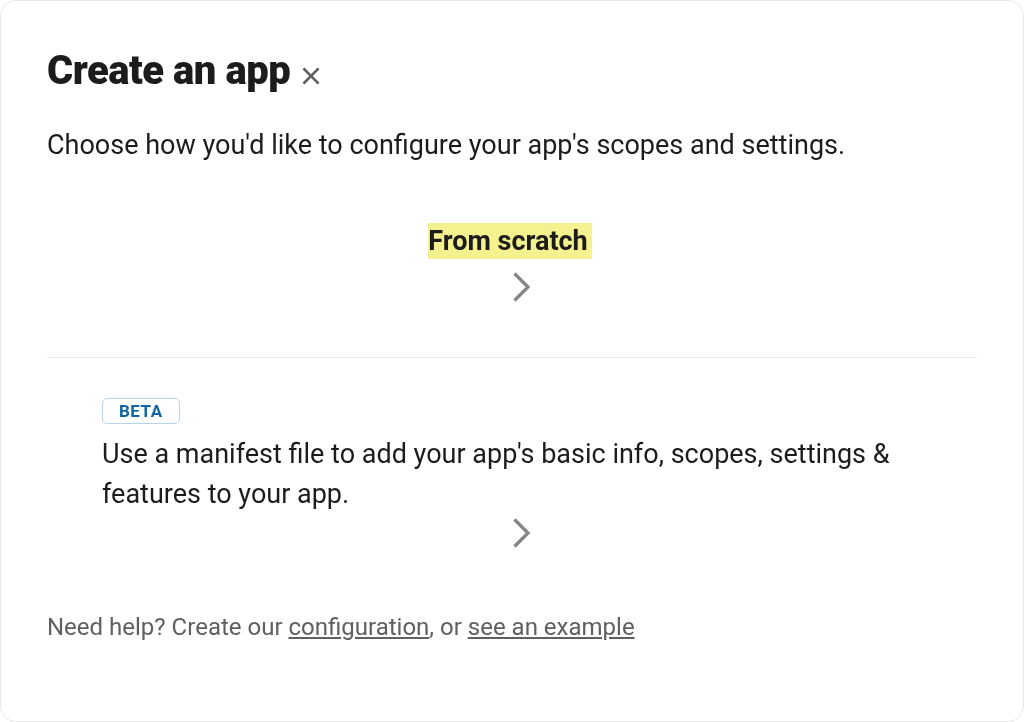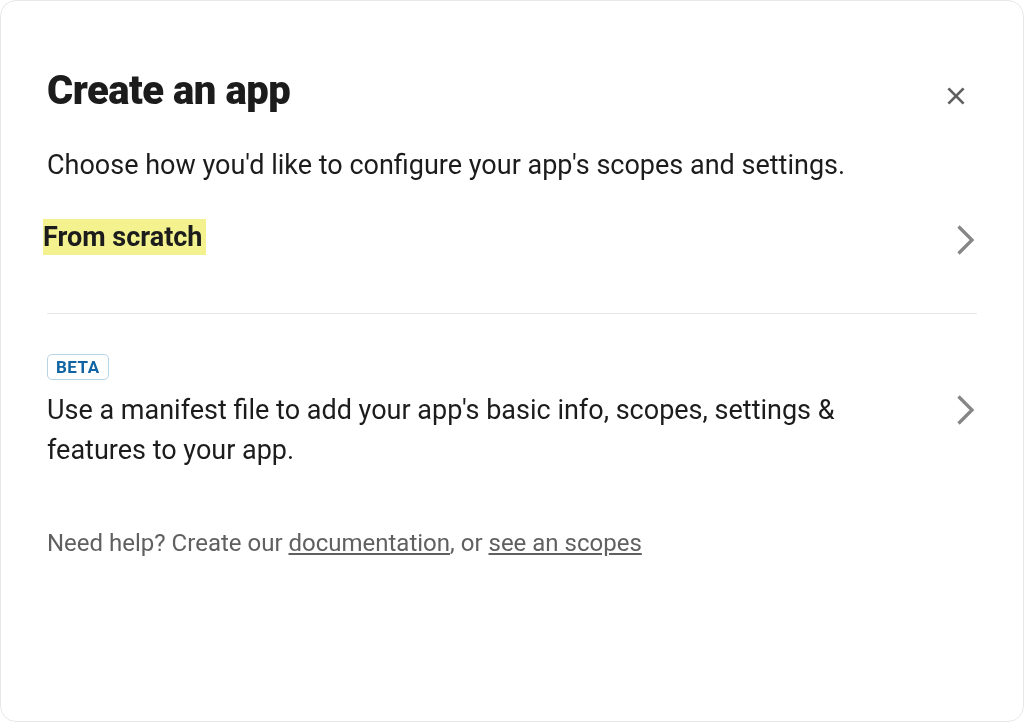--- a/index.html
+++ b/index.html
@@ -25,10 +25,8 @@
     }
     .modal-header {
       display: flex;
-      justify-content: space-between;
       align-items: flex-start;
       margin-bottom: 30px;
-      margin-top: 20px;
     }
     .modal-title {
       font-size: 40px;

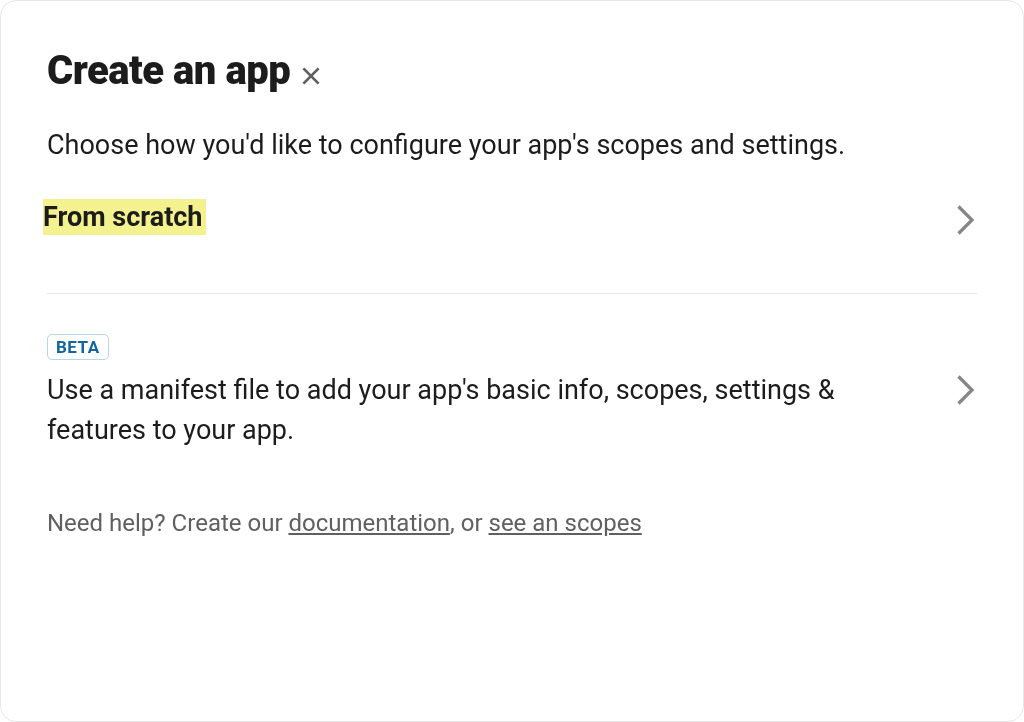--- a/index.html
+++ b/index.html
@@ -57,7 +57,7 @@
       color: #1d1c1d;
       font-weight: 400;
       line-height: 1.4;
-      margin-bottom: 34px;
+      margin-bottom: 58px;
     }
     .option {
       display: flex;

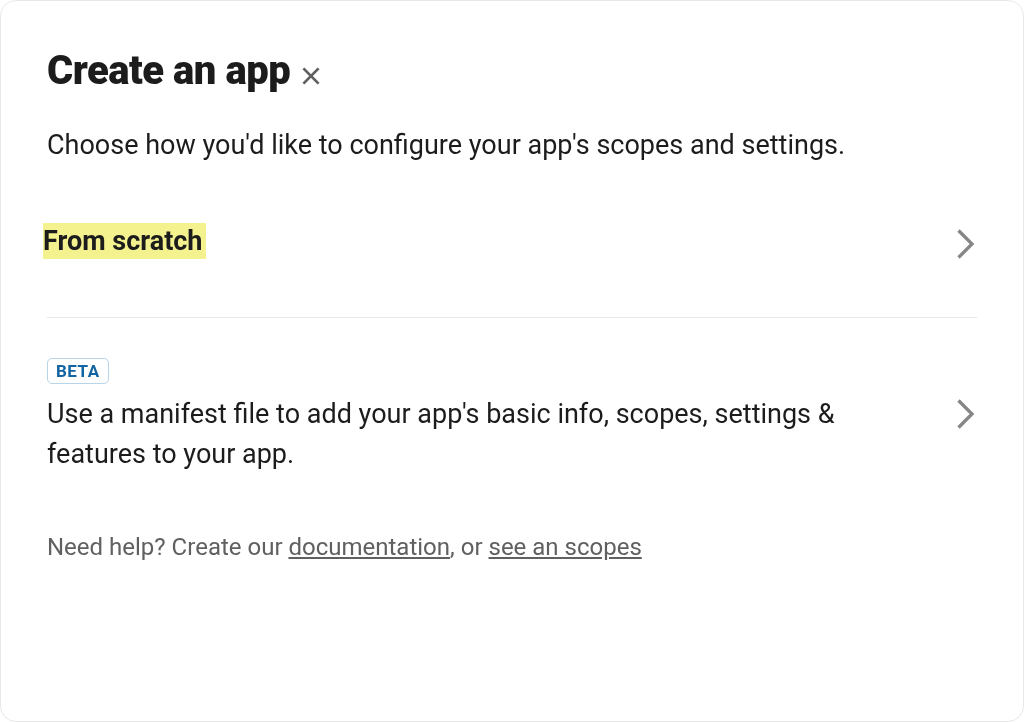--- a/index.html
+++ b/index.html
@@ -65,6 +65,7 @@
       align-items: center;
       cursor: pointer;
       padding-bottom: 48px;
+      flex-direction: column;
     }
     .option-content {
       flex: 1;

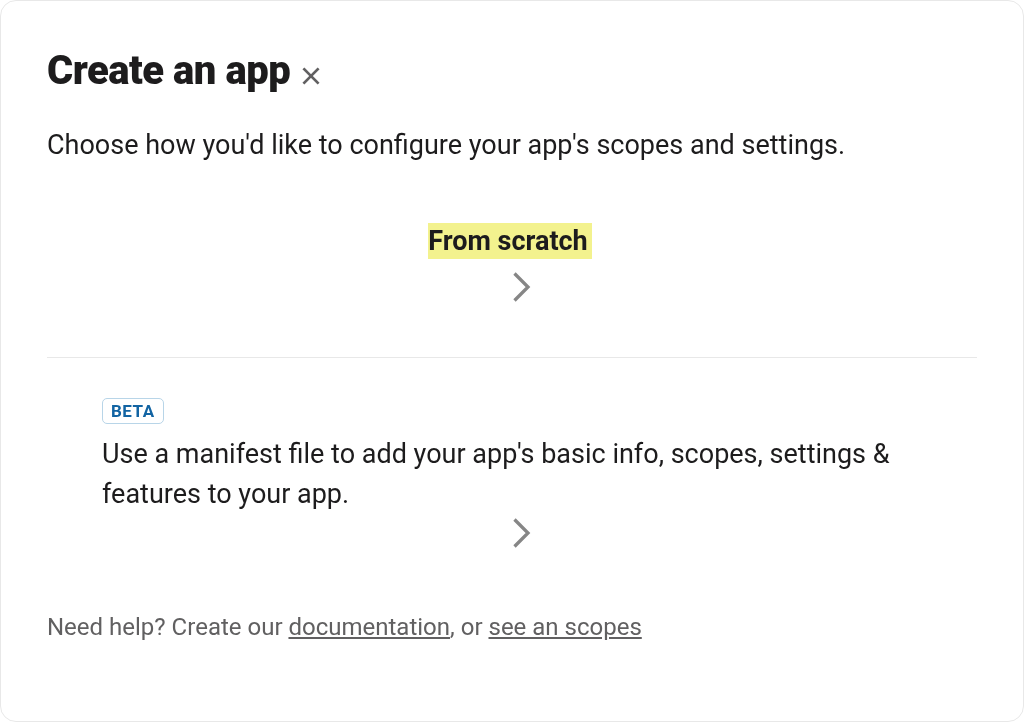--- a/index.html
+++ b/index.html
@@ -95,7 +95,7 @@
       background: #fff;
       border: 1px solid #b8d5e8;
       border-radius: 5px;
-      padding: 2px 8px;
+      padding: 2px 16px;
       letter-spacing: 0.5px;
     }
     .option-desc {

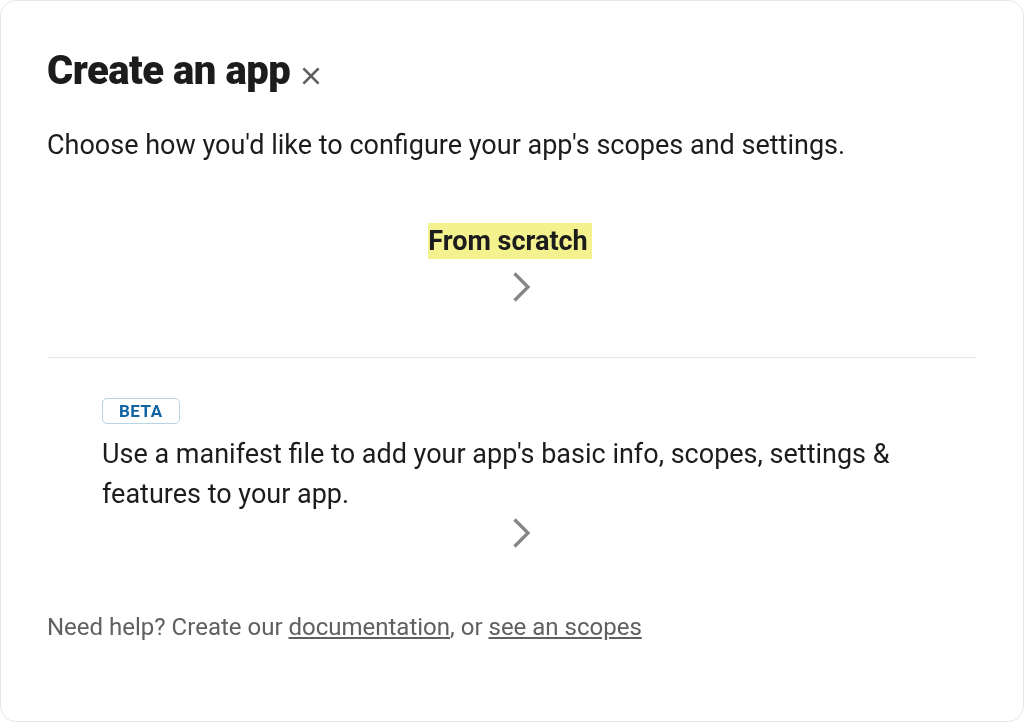--- a/index.html
+++ b/index.html
@@ -180,7 +180,7 @@
   </div>
 
   <p class="help-text">
-    <span>Need help? Create our </span><a class="help-link">documentation</a><span>, or </span><a class="help-link">see an scopes</a>
+    <span>Need help? Create our </span><a class="help-link">configuration</a><span>, or </span><a class="help-link">see an scopes</a>
   </p>
 </div>
 

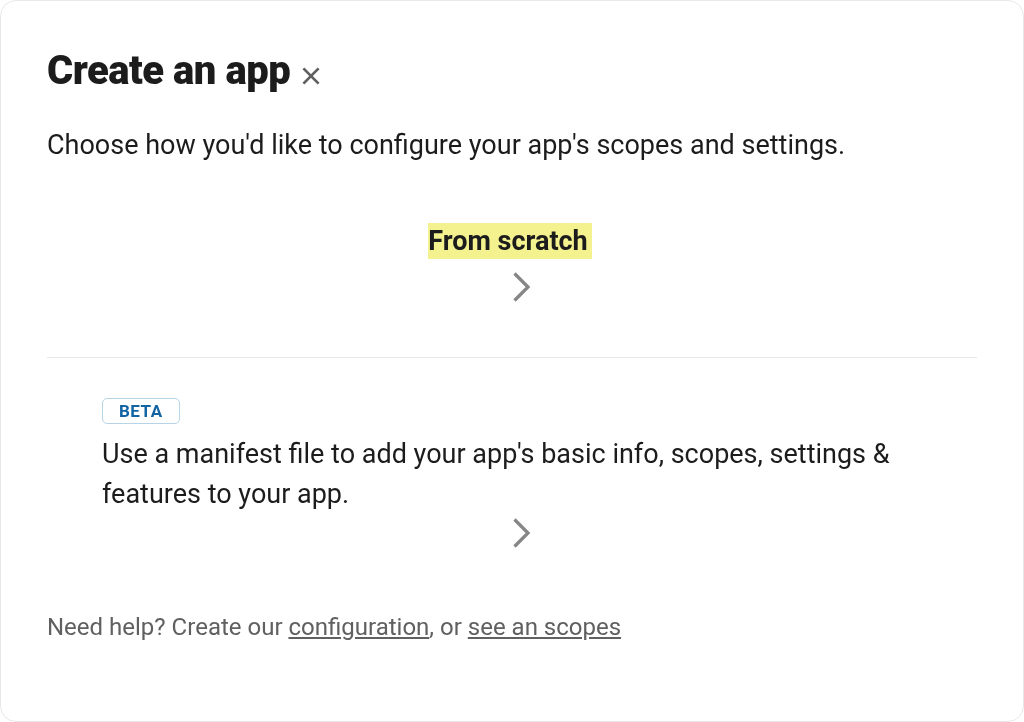--- a/index.html
+++ b/index.html
@@ -180,7 +180,7 @@
   </div>
 
   <p class="help-text">
-    <span>Need help? Create our </span><a class="help-link">configuration</a><span>, or </span><a class="help-link">see an scopes</a>
+    <span>Need help? Create our </span><a class="help-link">configuration</a><span>, or </span><a class="help-link">see an example</a>
   </p>
 </div>
 

